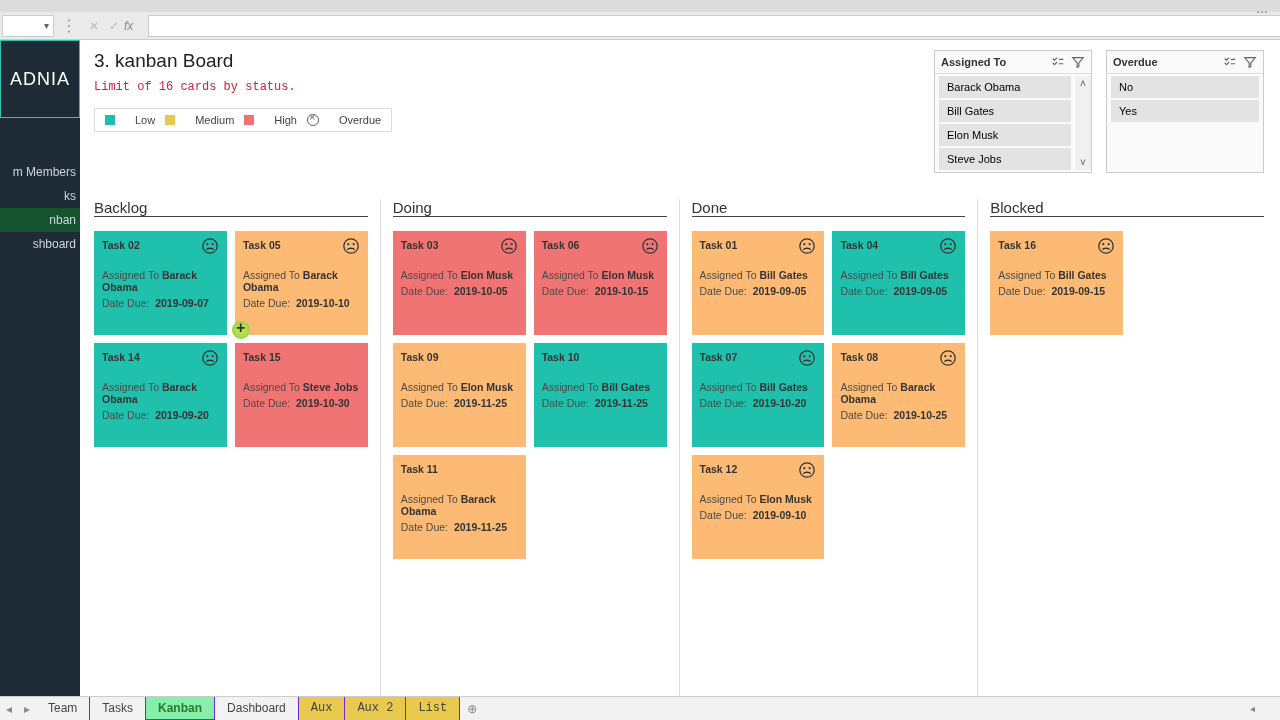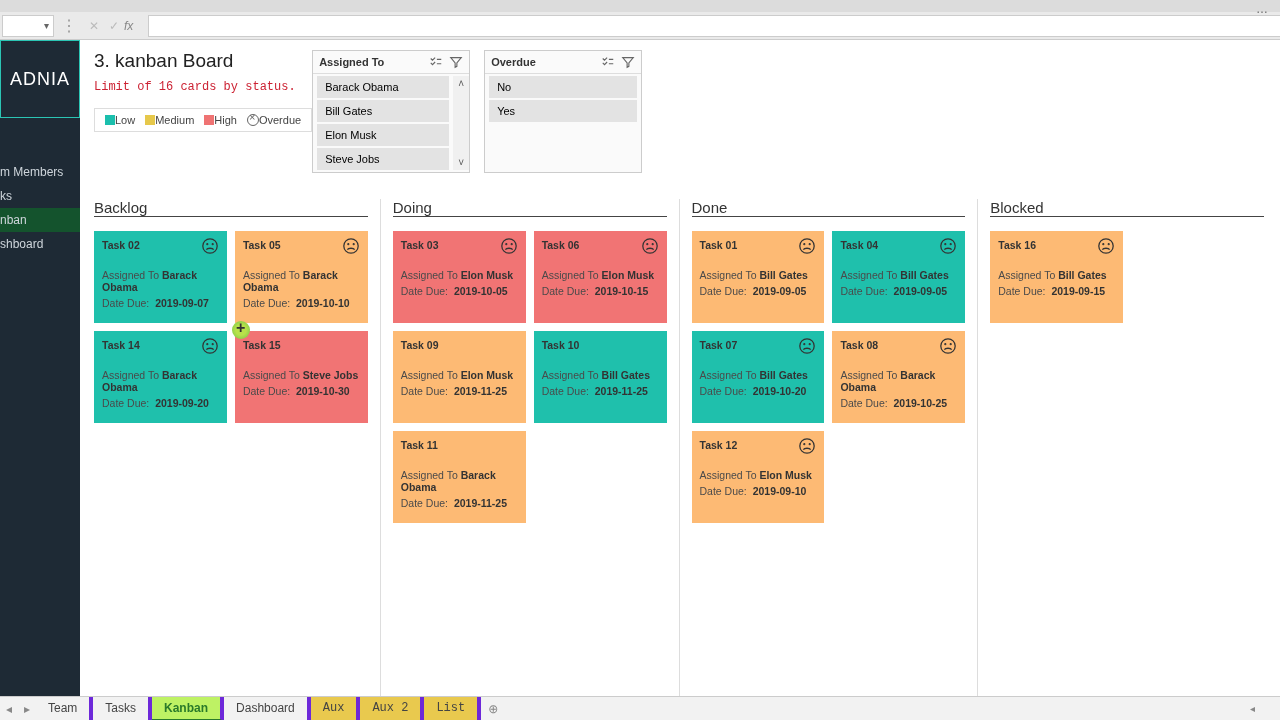--- a/index.html
+++ b/index.html
@@ -27,7 +27,7 @@
 
   
   .content { flex: 1; padding: 10px 16px 0 14px; position: relative; overflow: hidden; }
-  .header-row { display: flex; justify-content: flex-start; align-items: flex-start; }
+  .header-row { display: flex; justify-content: space-between; align-items: flex-start; }
   .title-block { }
   .title { font-size: 19px; font-weight: 500; color: #222; }
   .subtitle { font-size: 12px; color: #c23; margin-top: 8px; font-family: Liberation Mono, monospace; }

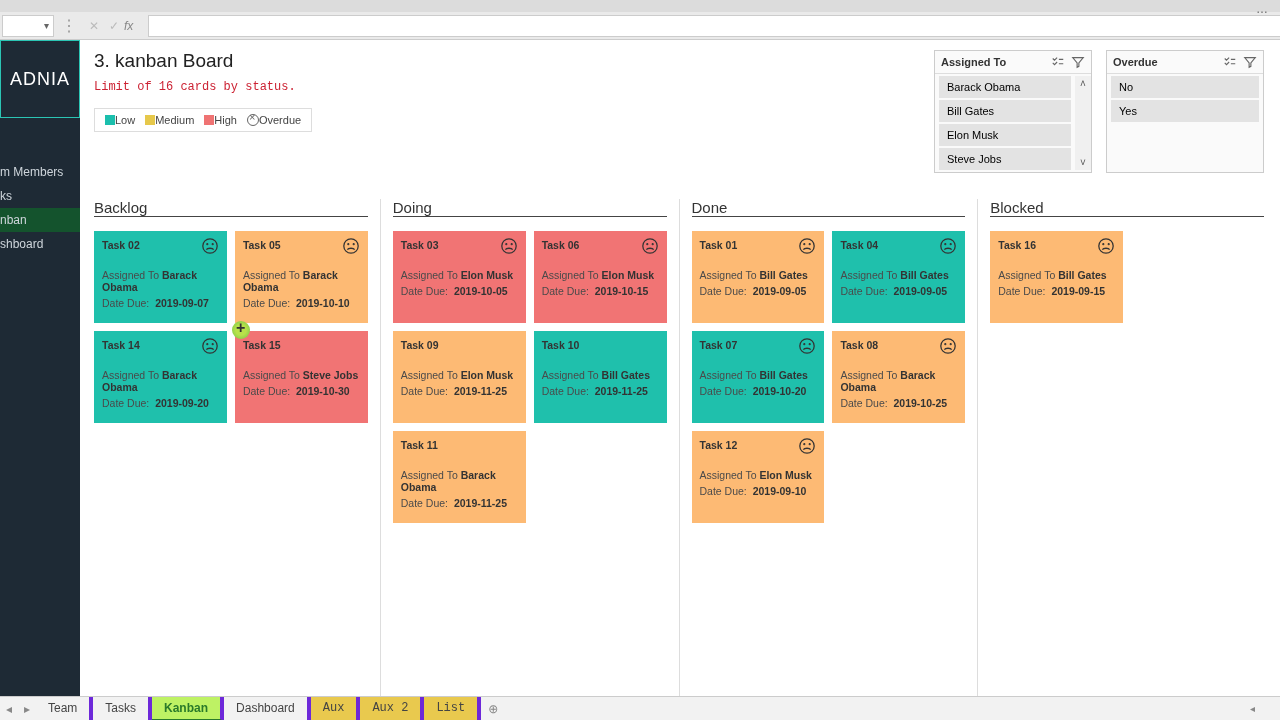--- a/index.html
+++ b/index.html
@@ -32,7 +32,7 @@
   .title { font-size: 19px; font-weight: 500; color: #222; }
   .subtitle { font-size: 12px; color: #c23; margin-top: 8px; font-family: Liberation Mono, monospace; }
   .legend-box { display: inline-flex; align-items: center; border: 1px solid #ddd; padding: 5px 10px; margin-top: 14px; font-size: 11px; gap: 10px; color: #444; }
-  .lg { display: flex; align-items: center; gap: 0; }
+  .lg { display: flex; align-items: center; gap: 20px; }
   .sw { width: 10px; height: 10px; display: inline-block; }
   .sw.low { background: #1bbfad; }
   .sw.med { background: #e6c84b; }

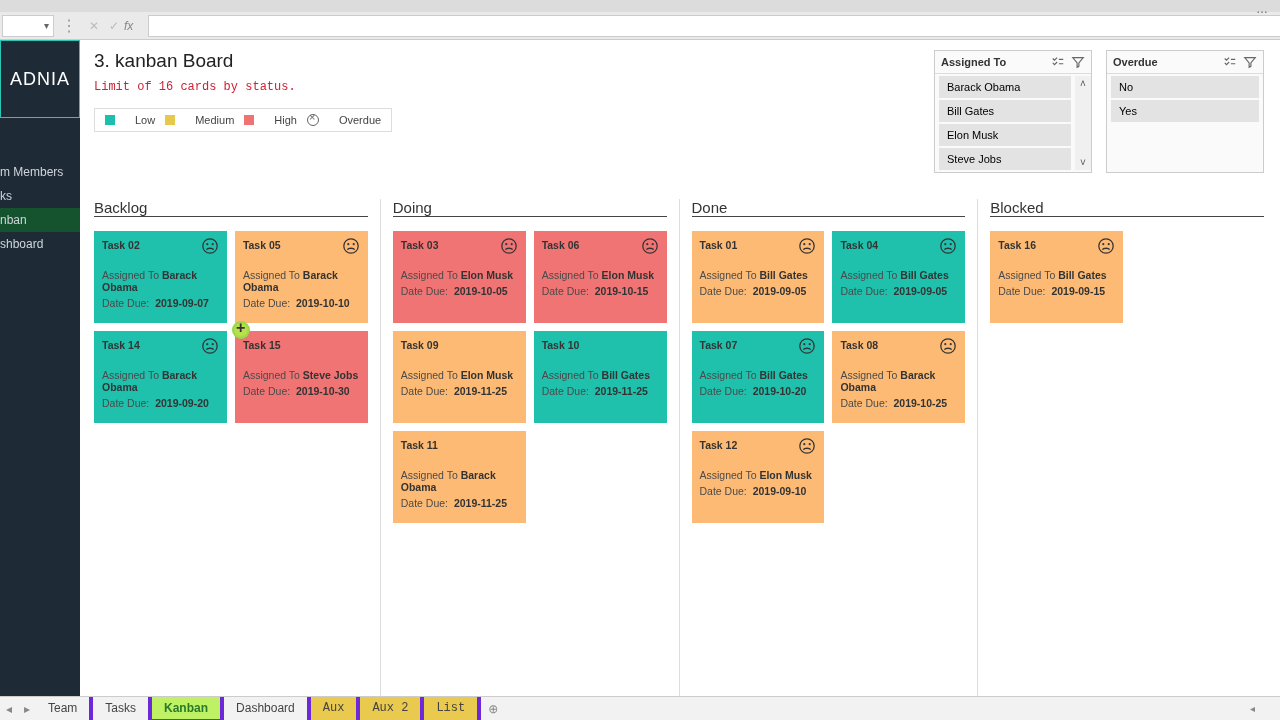--- a/index.html
+++ b/index.html
@@ -22,7 +22,7 @@
   .sidebar { width: 80px; background: #1e2a35; color: #cfd6dc; flex-shrink: 0; }
   .logo-box { height: 78px; border: 1px solid #2bc5b4; display: flex; align-items: center; justify-content: center; font-weight: 300; font-size: 18px; letter-spacing: 1px; color: #fff; }
   .nav { margin-top: 42px; font-size: 12px; }
-  .nav-item { padding: 5px 4px 5px 0; text-align: left; white-space: nowrap; overflow: hidden; cursor: pointer; }
+  .nav-item { padding: 5px 4px 5px 0; text-align: right; white-space: nowrap; overflow: hidden; cursor: pointer; }
   .nav-item.active { background: #14532d; }
 
   

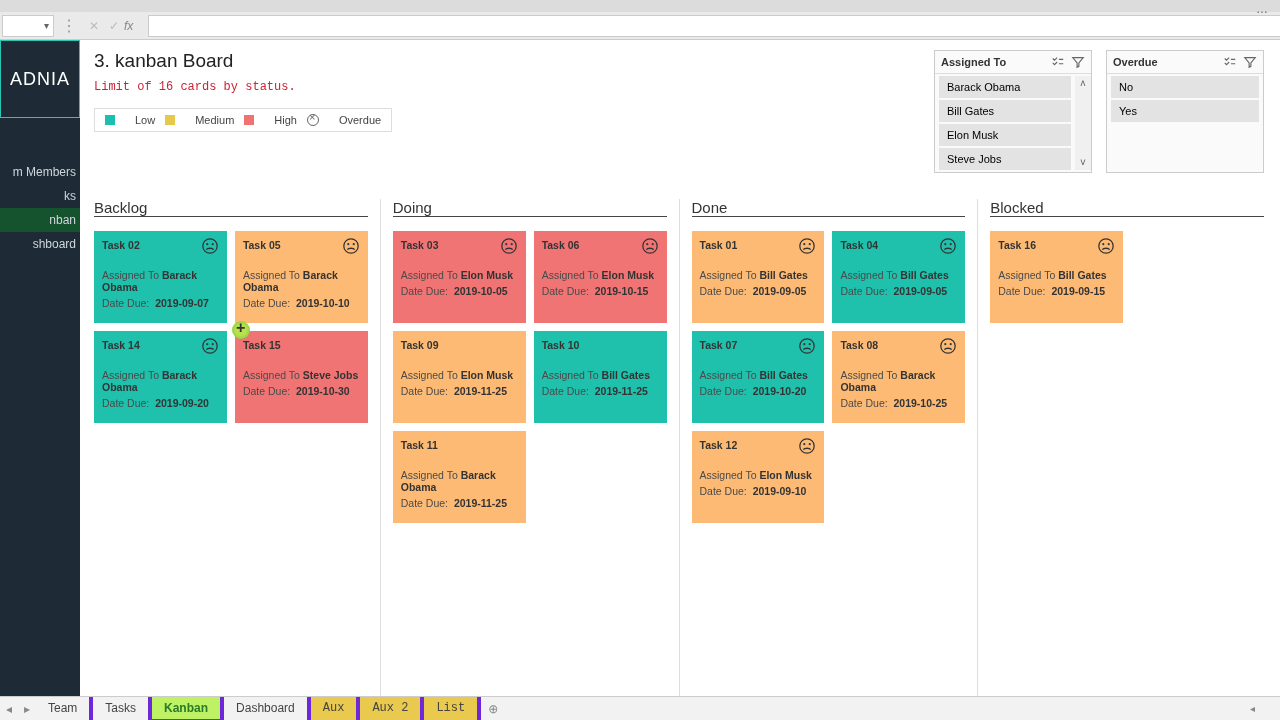--- a/index.html
+++ b/index.html
@@ -57,7 +57,7 @@
   .col { flex: 1; min-width: 0; }
   .col-title { font-size: 15px; color: #333; border-bottom: 1.5px solid #444; margin-bottom: 14px; }
   .cards { display: flex; flex-wrap: wrap; gap: 8px; }
-  .card { width: calc(50% - 4px); height: 92px; padding: 8px 8px 6px 8px; position: relative; font-size: 10.5px; color: #333; }
+  .card { width: calc(50% - 4px); height: 104px; padding: 8px 8px 6px 8px; position: relative; font-size: 10.5px; color: #333; }
   .card-low { background: #1fc0ac; }
   .card-med { background: #fdba74; }
   .card-high { background: #f17474; }

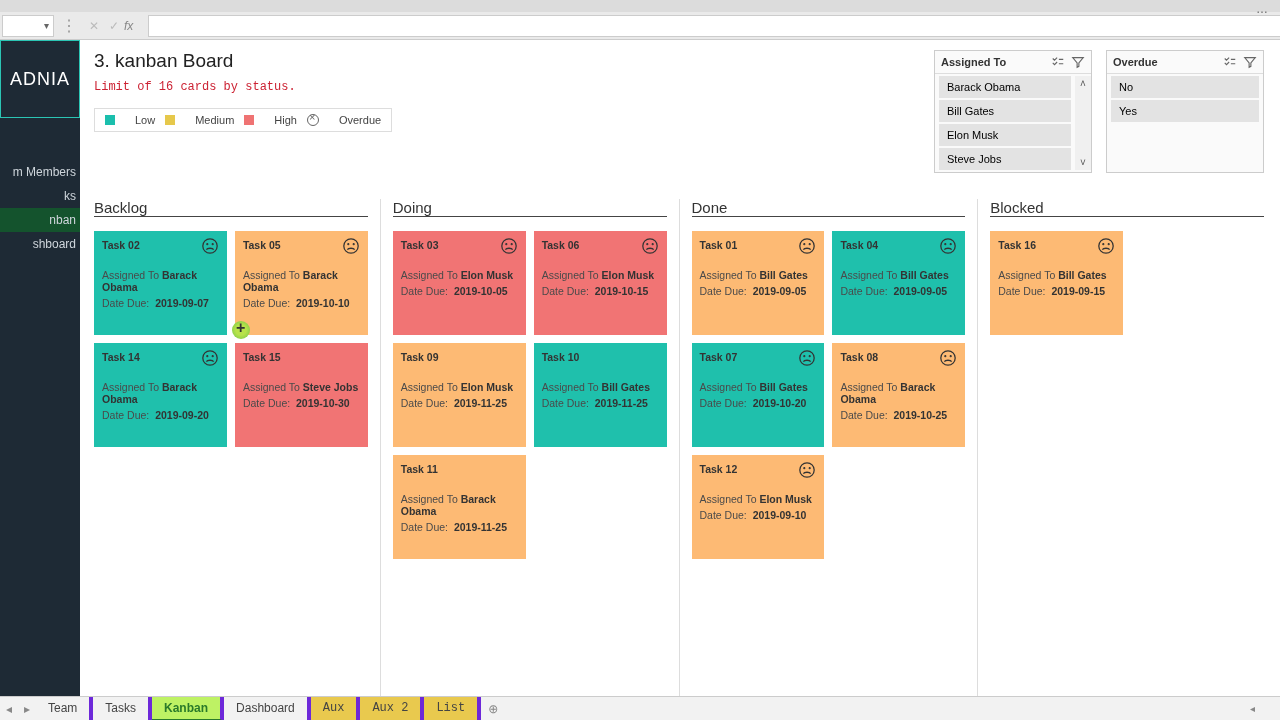--- a/index.html
+++ b/index.html
@@ -76,7 +76,7 @@
   
   .tabs-row { position: absolute; bottom: 0; left: 0; right: 0; height: 24px; background: #f2f2f2; display: flex; align-items: center; border-top: 1px solid #ccc; font-size: 12px; }
   .tabs-row .tabnav { width: 18px; text-align:center; color:#888; cursor:pointer;}
-  .tab { padding: 4px 12px; border-right: 4px solid #6d28d9; cursor: pointer; color: #444; background:#f2f2f2;}
+  .tab { padding: 4px 12px; border-right: 1px solid #6d28d9; cursor: pointer; color: #444; background:#f2f2f2;}
   .tab.active { background: #bef264; border-bottom: 2px solid #2a7a2a; color: #2a7a2a; font-weight: 600; }
   .tab.aux { background: #e9c94e; font-family: Liberation Mono, monospace; }
   .tab-add { width: 24px; text-align: center; color: #888; cursor: pointer; }

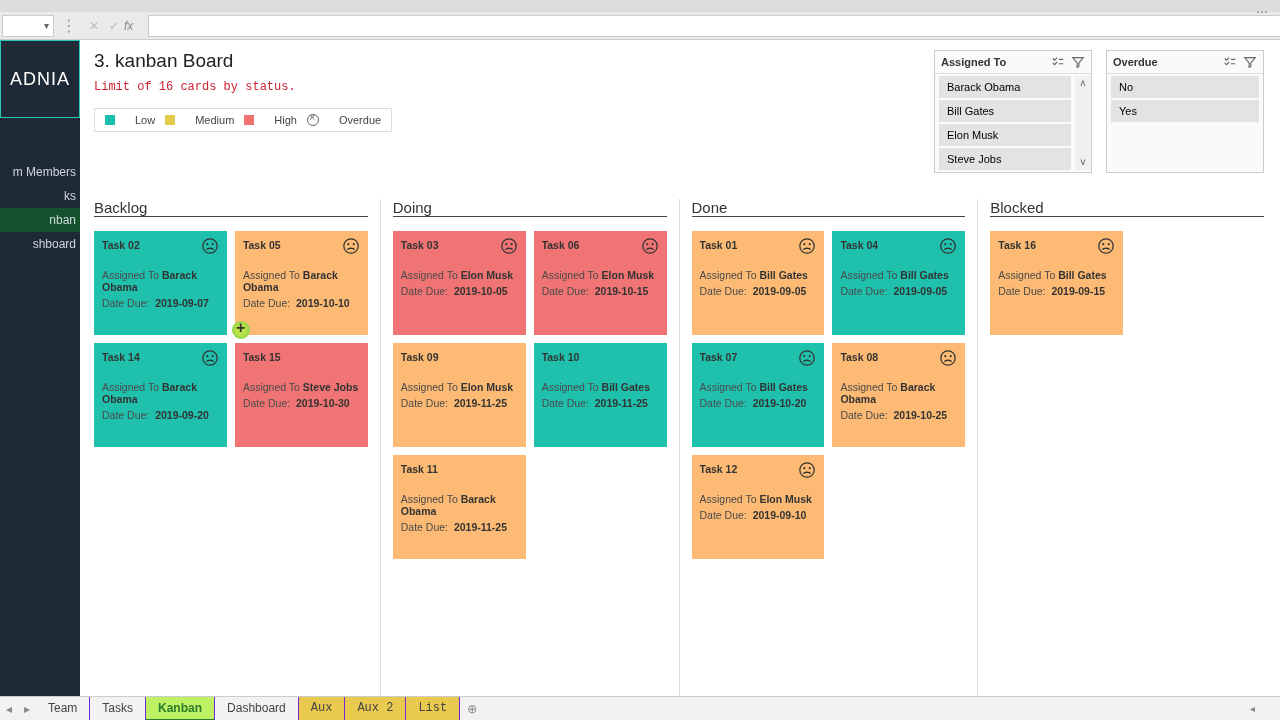--- a/index.html
+++ b/index.html
@@ -77,7 +77,7 @@
   .tabs-row { position: absolute; bottom: 0; left: 0; right: 0; height: 24px; background: #f2f2f2; display: flex; align-items: center; border-top: 1px solid #ccc; font-size: 12px; }
   .tabs-row .tabnav { width: 18px; text-align:center; color:#888; cursor:pointer;}
   .tab { padding: 4px 12px; border-right: 1px solid #6d28d9; cursor: pointer; color: #444; background:#f2f2f2;}
-  .tab.active { background: #bef264; border-bottom: 2px solid #2a7a2a; color: #2a7a2a; font-weight: 600; }
+  .tab.active { background: #86efac; border-bottom: 2px solid #2a7a2a; color: #2a7a2a; font-weight: 600; }
   .tab.aux { background: #e9c94e; font-family: Liberation Mono, monospace; }
   .tab-add { width: 24px; text-align: center; color: #888; cursor: pointer; }
   .tabs-scroll { margin-left:auto; width:30px; font-size:10px; color:#888; display:flex; gap:4px; padding-right:8px;}

